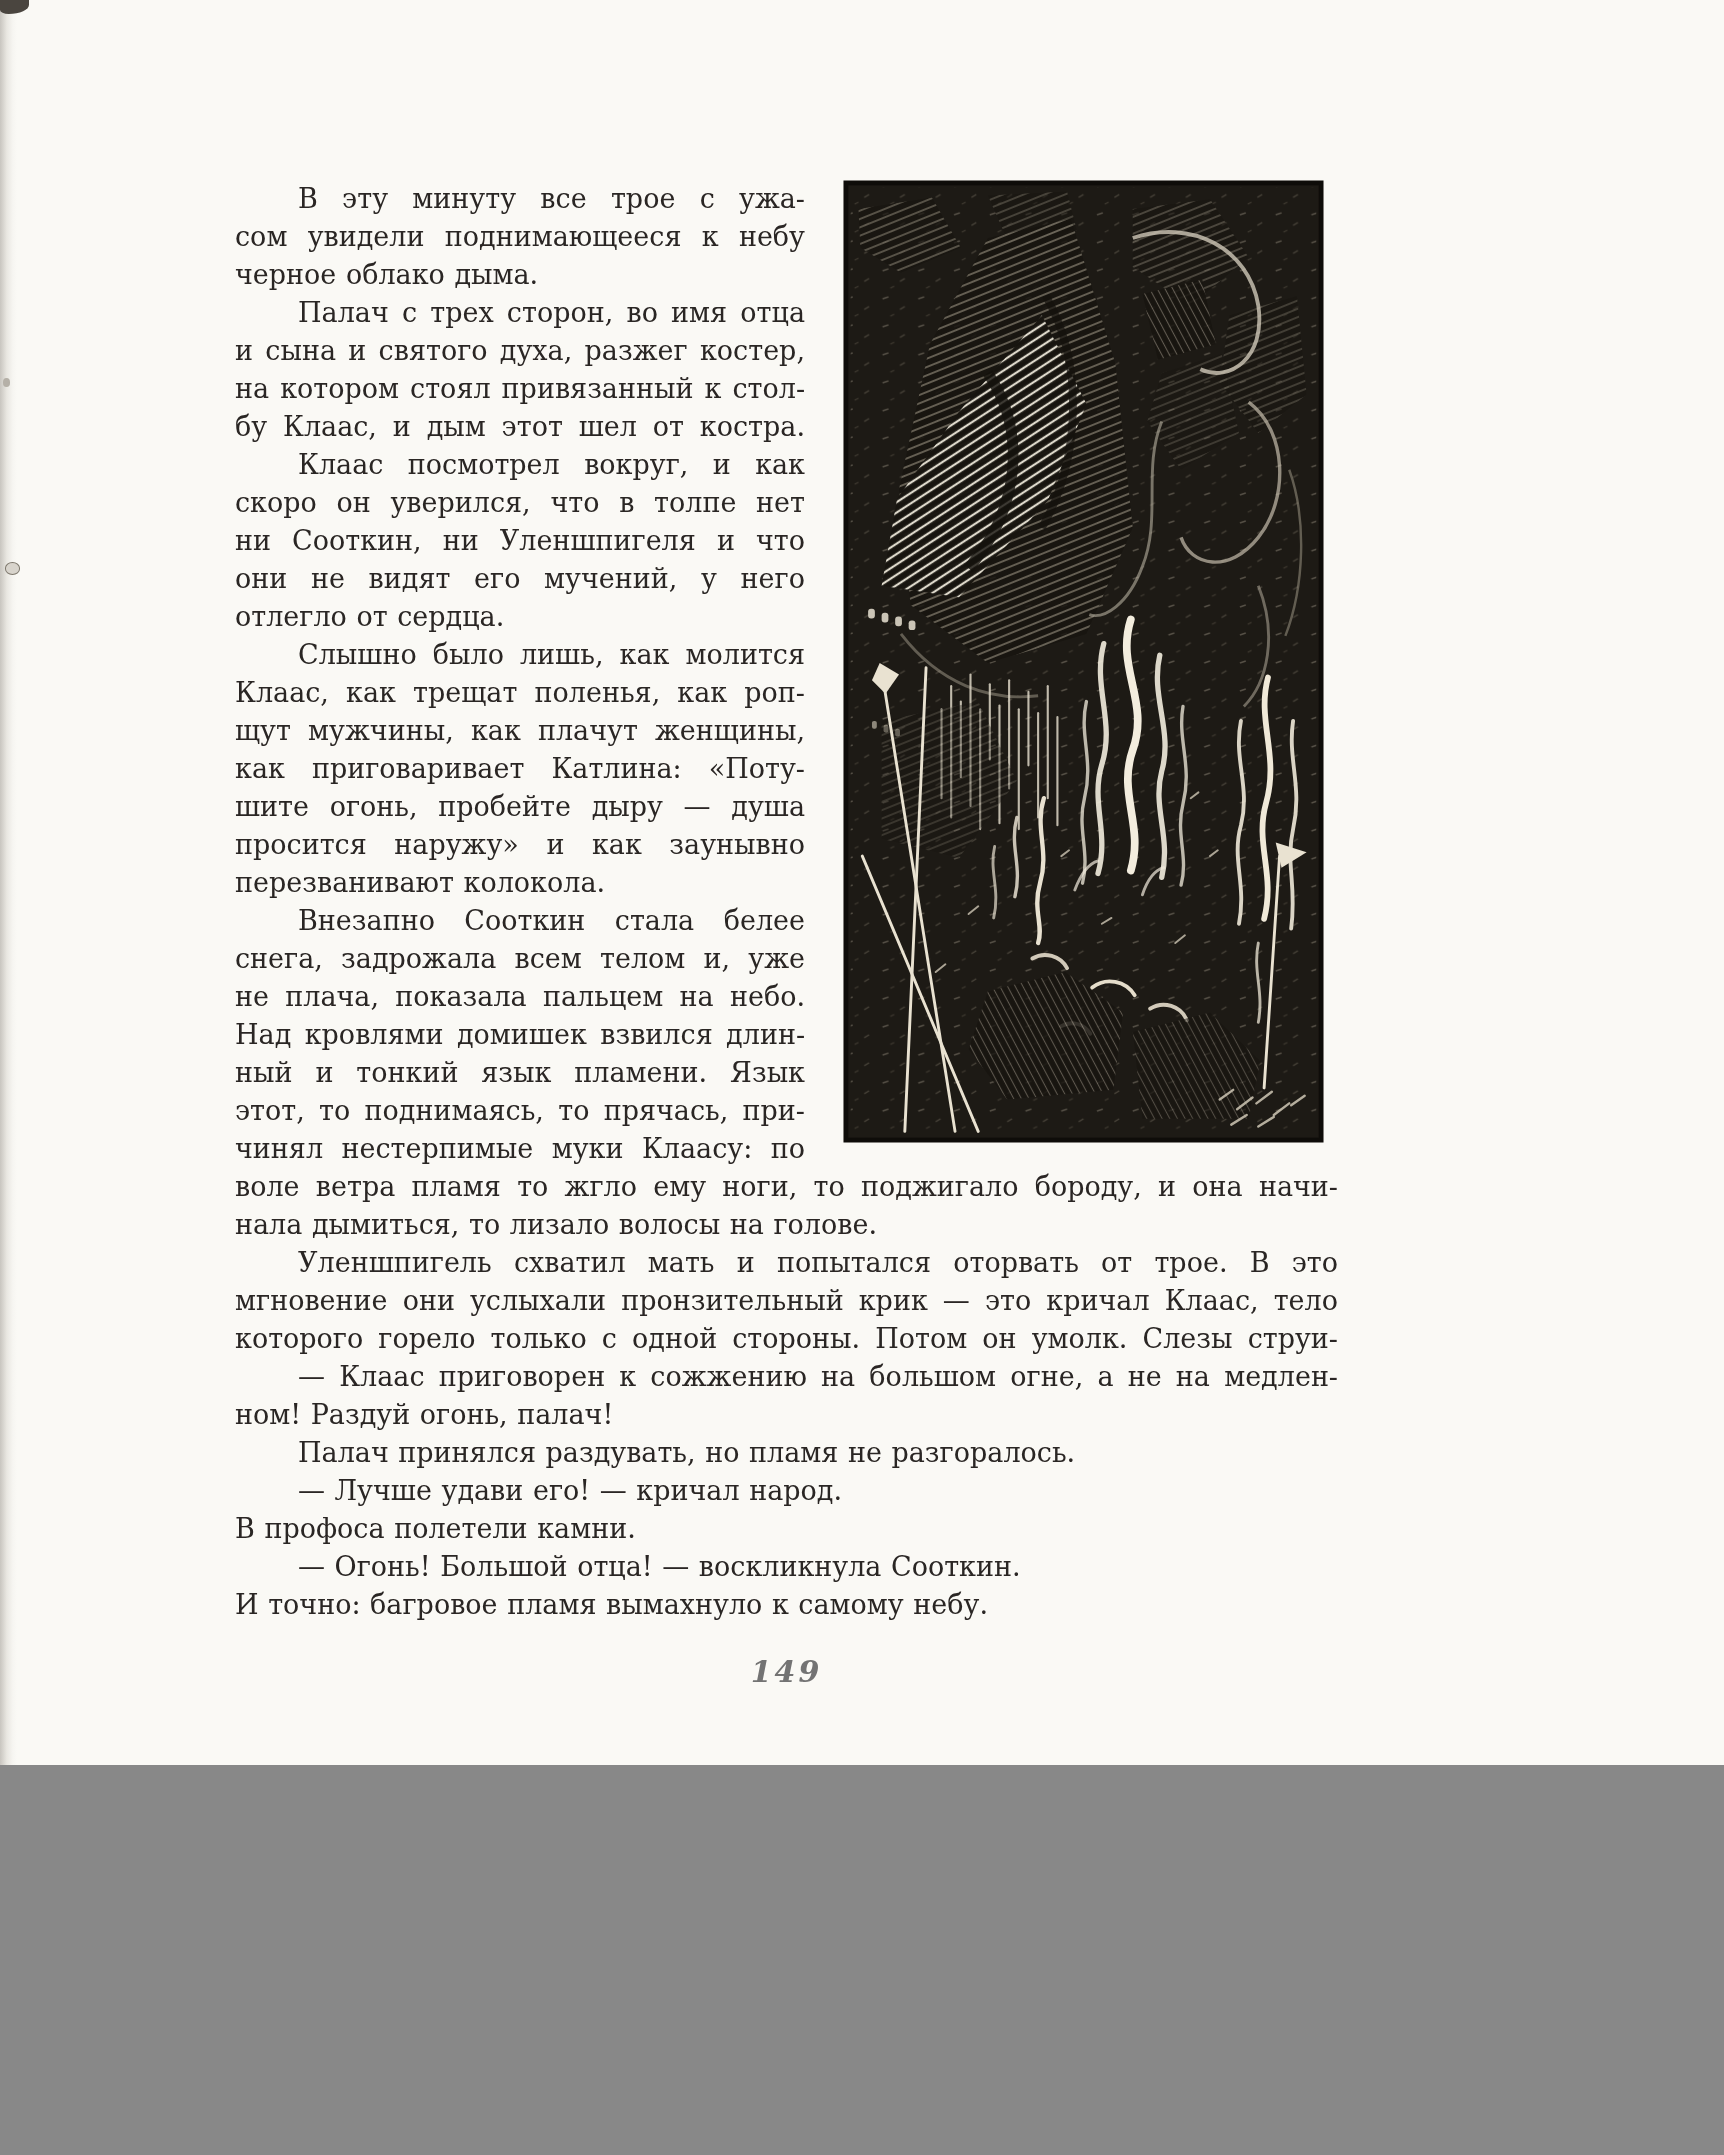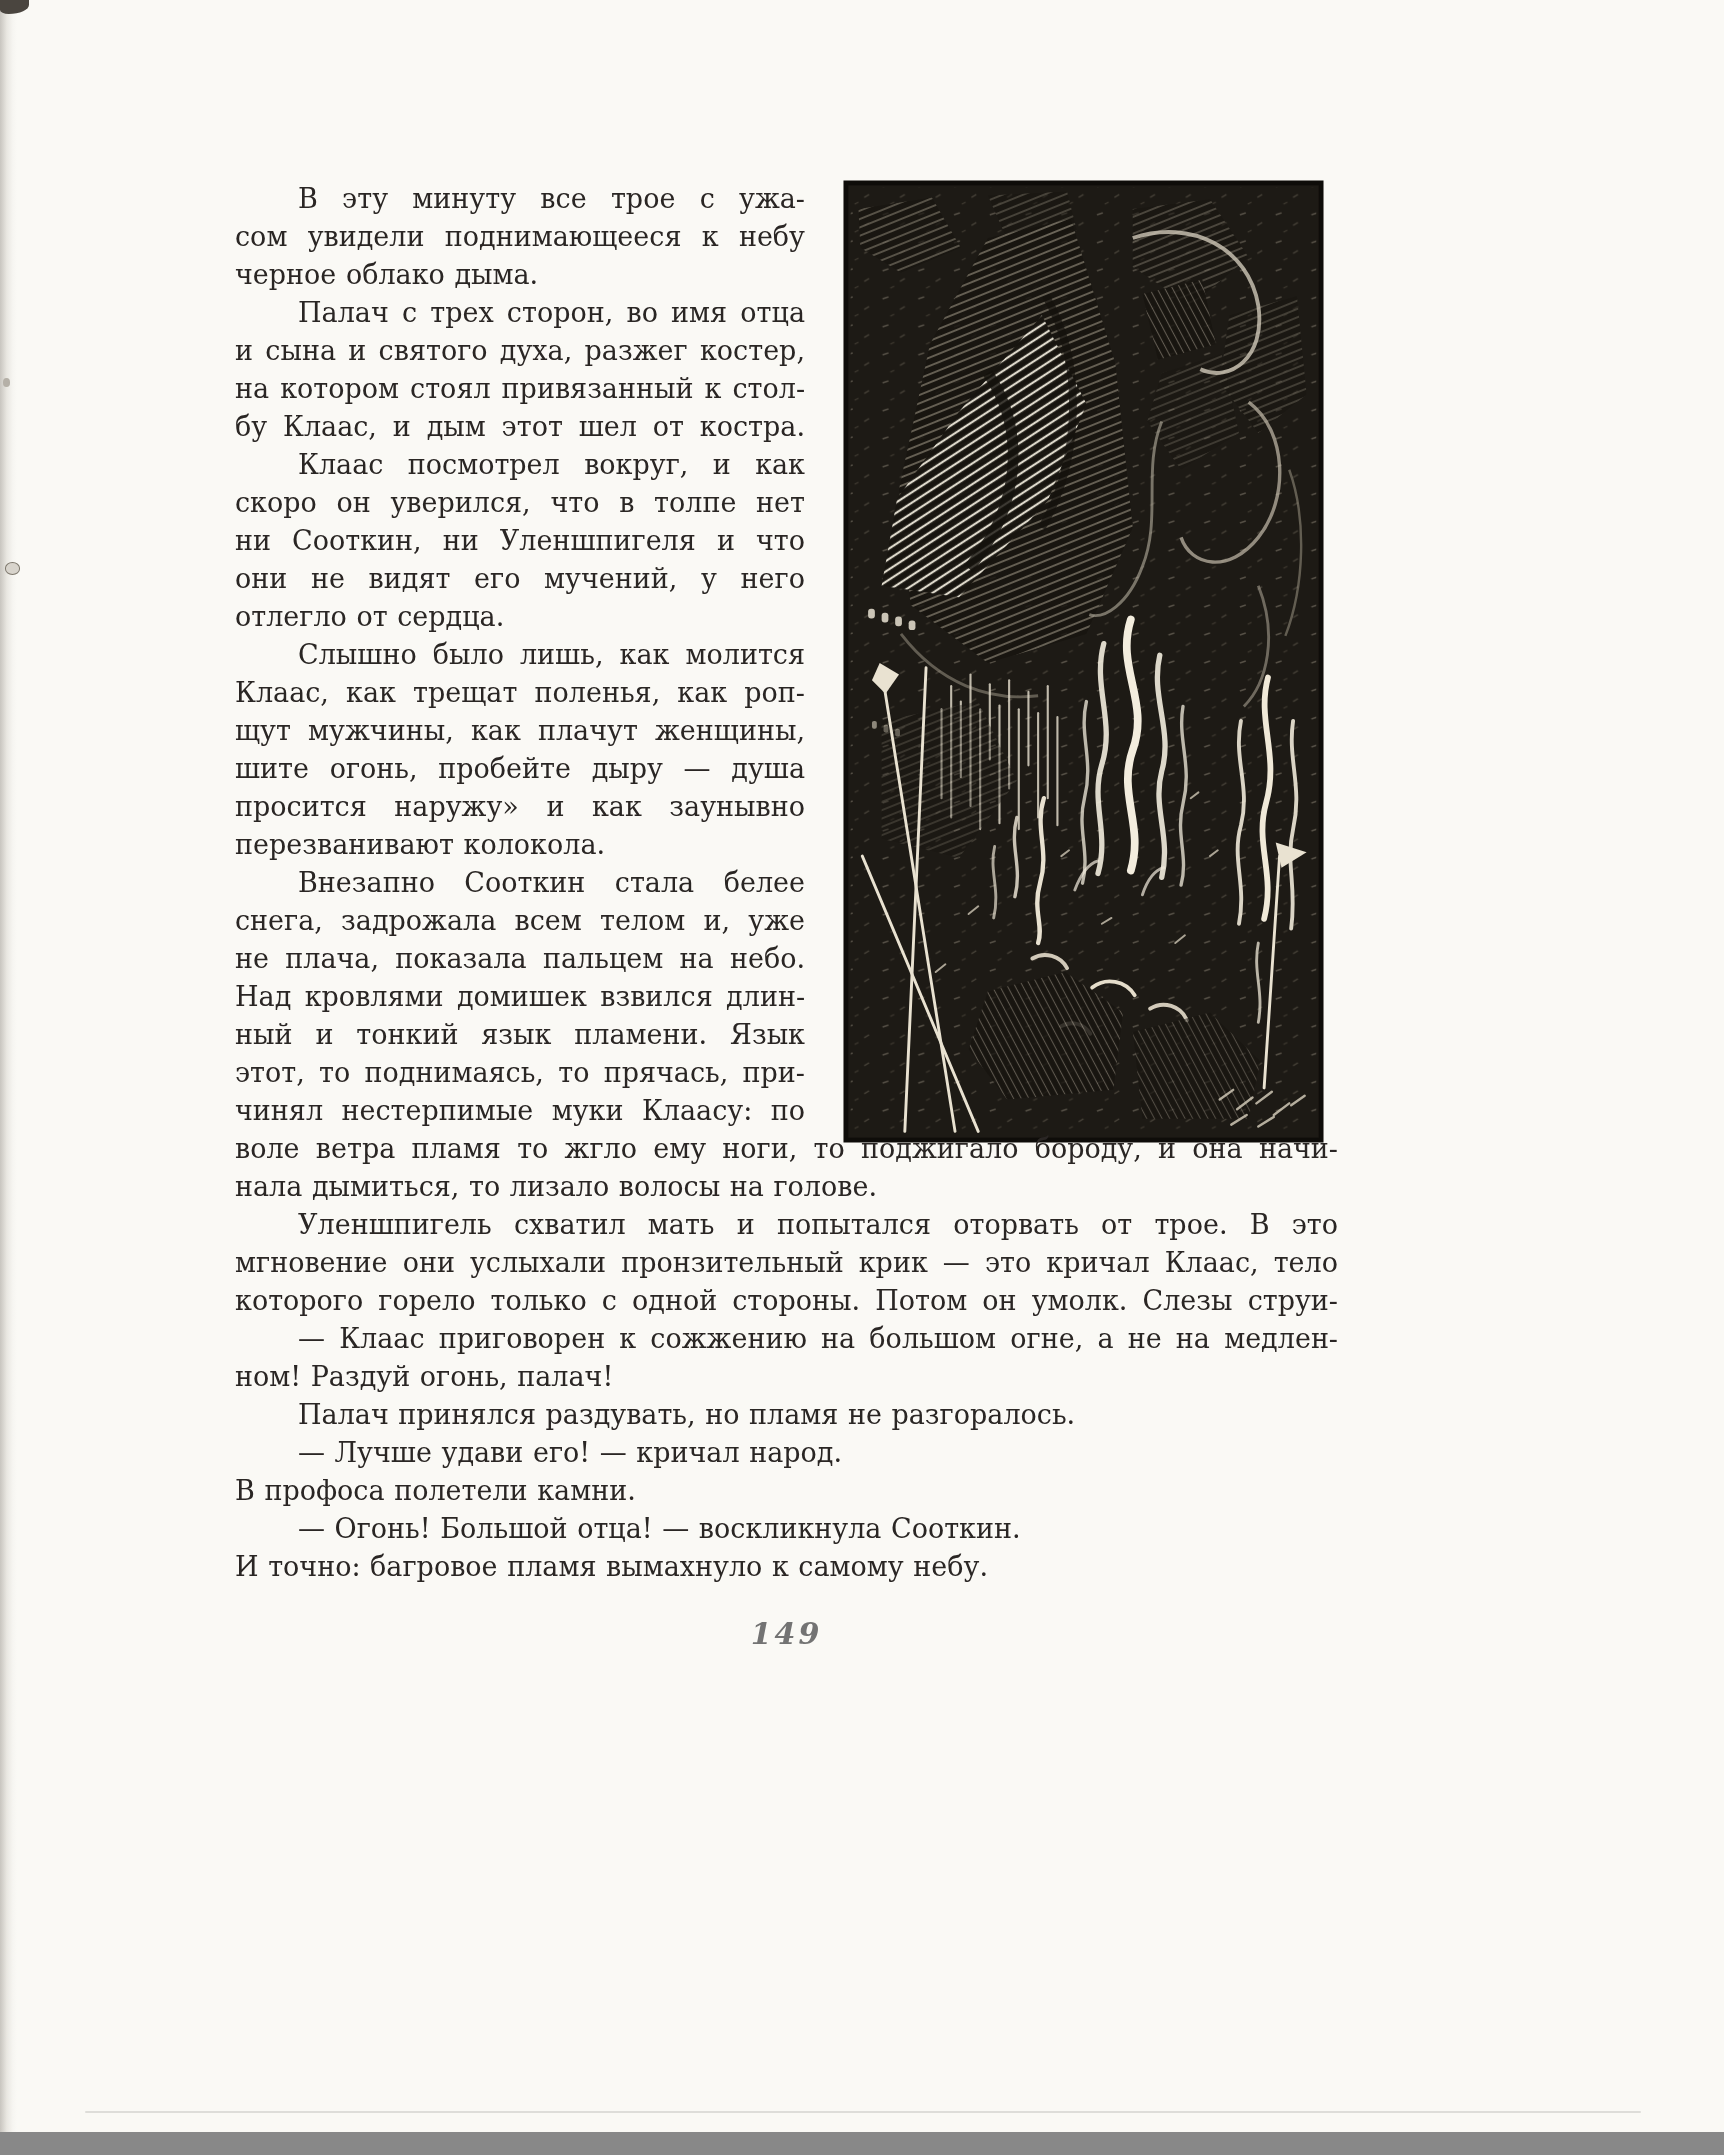--- a/index.html
+++ b/index.html
@@ -9,7 +9,7 @@
   html,body{margin:0;padding:0;background:#888;}
   .page{
     position:relative;
-    width:1724px;height:2132px;
+    width:1724px;height:1765px;
     background:var(--paper);
     font-family:"DejaVu Serif","Liberation Serif",serif;
     color:var(--ink);

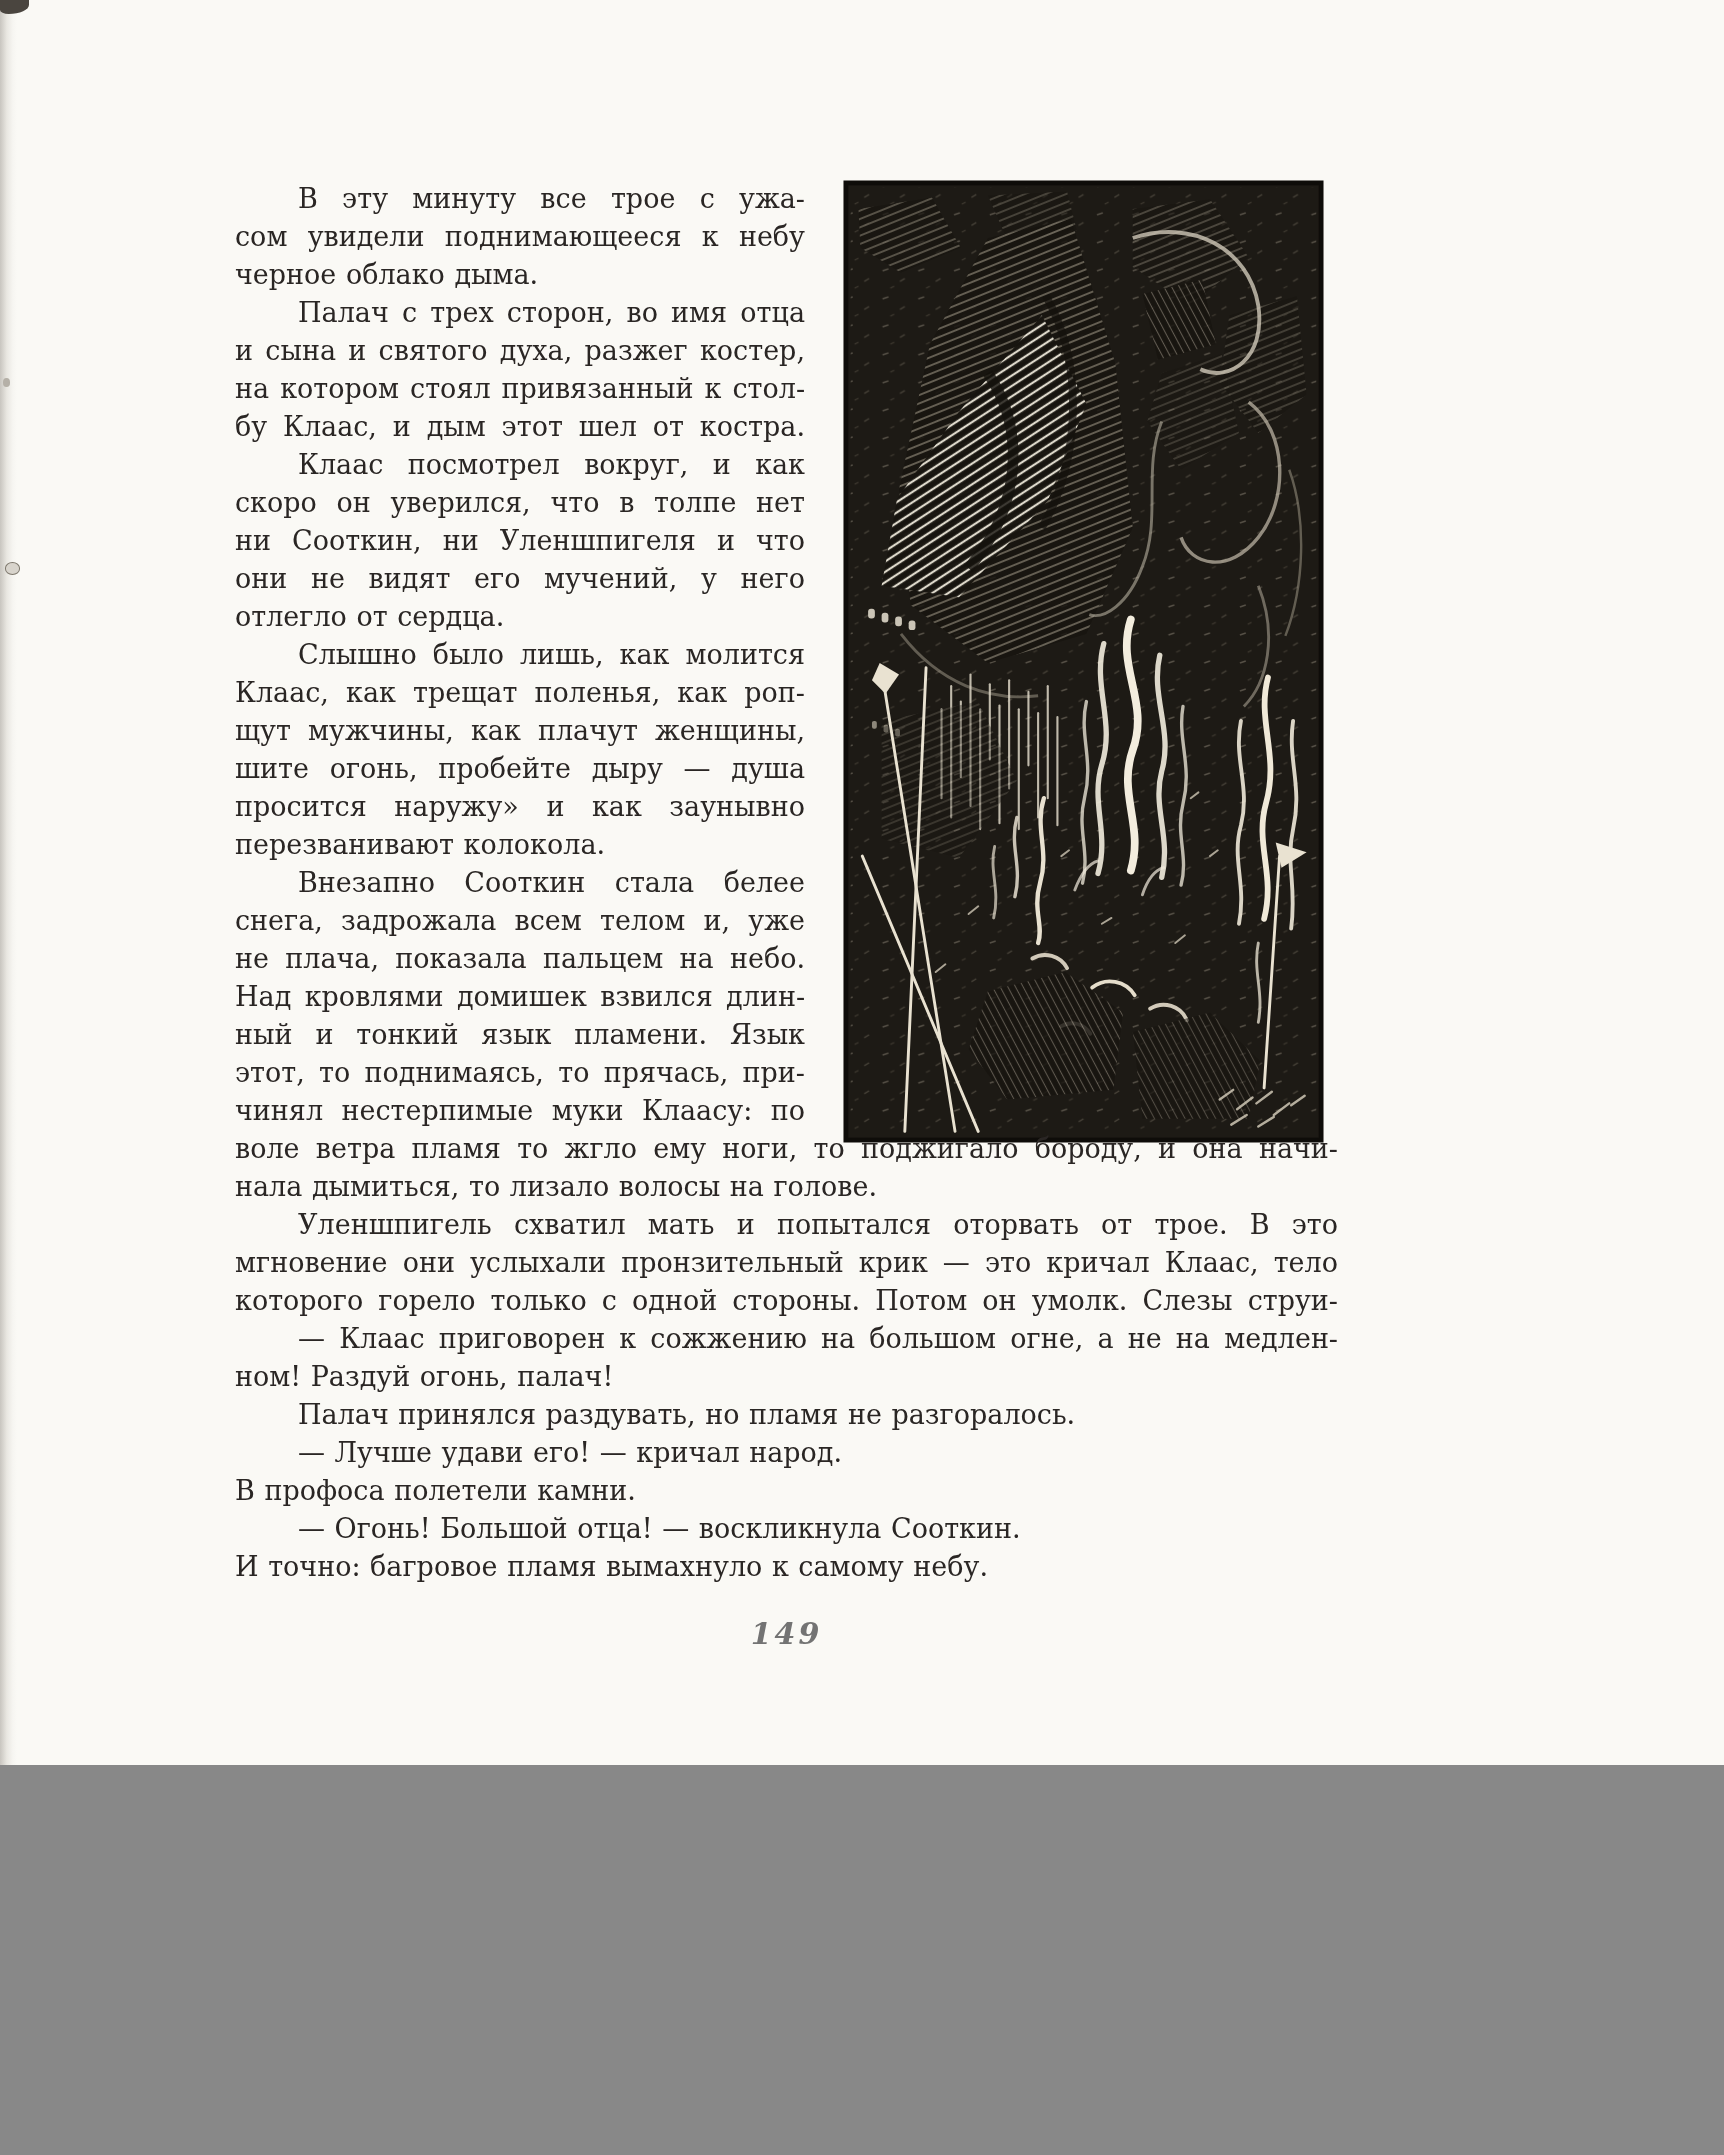--- a/index.html
+++ b/index.html
@@ -234,6 +234,7 @@
         <div class="tline ind just">Слышно было лишь, как молится</div>
         <div class="tline just">Клаас, как трещат поленья, как роп-</div>
         <div class="tline just">щут мужчины, как плачут женщины,</div>
+        <div class="tline just">как приговаривает Катлина: «Поту-</div>
         <div class="tline just">шите огонь, пробейте дыру — душа</div>
         <div class="tline just">просится наружу» и как заунывно</div>
         <div class="tline">перезванивают колокола.</div>

